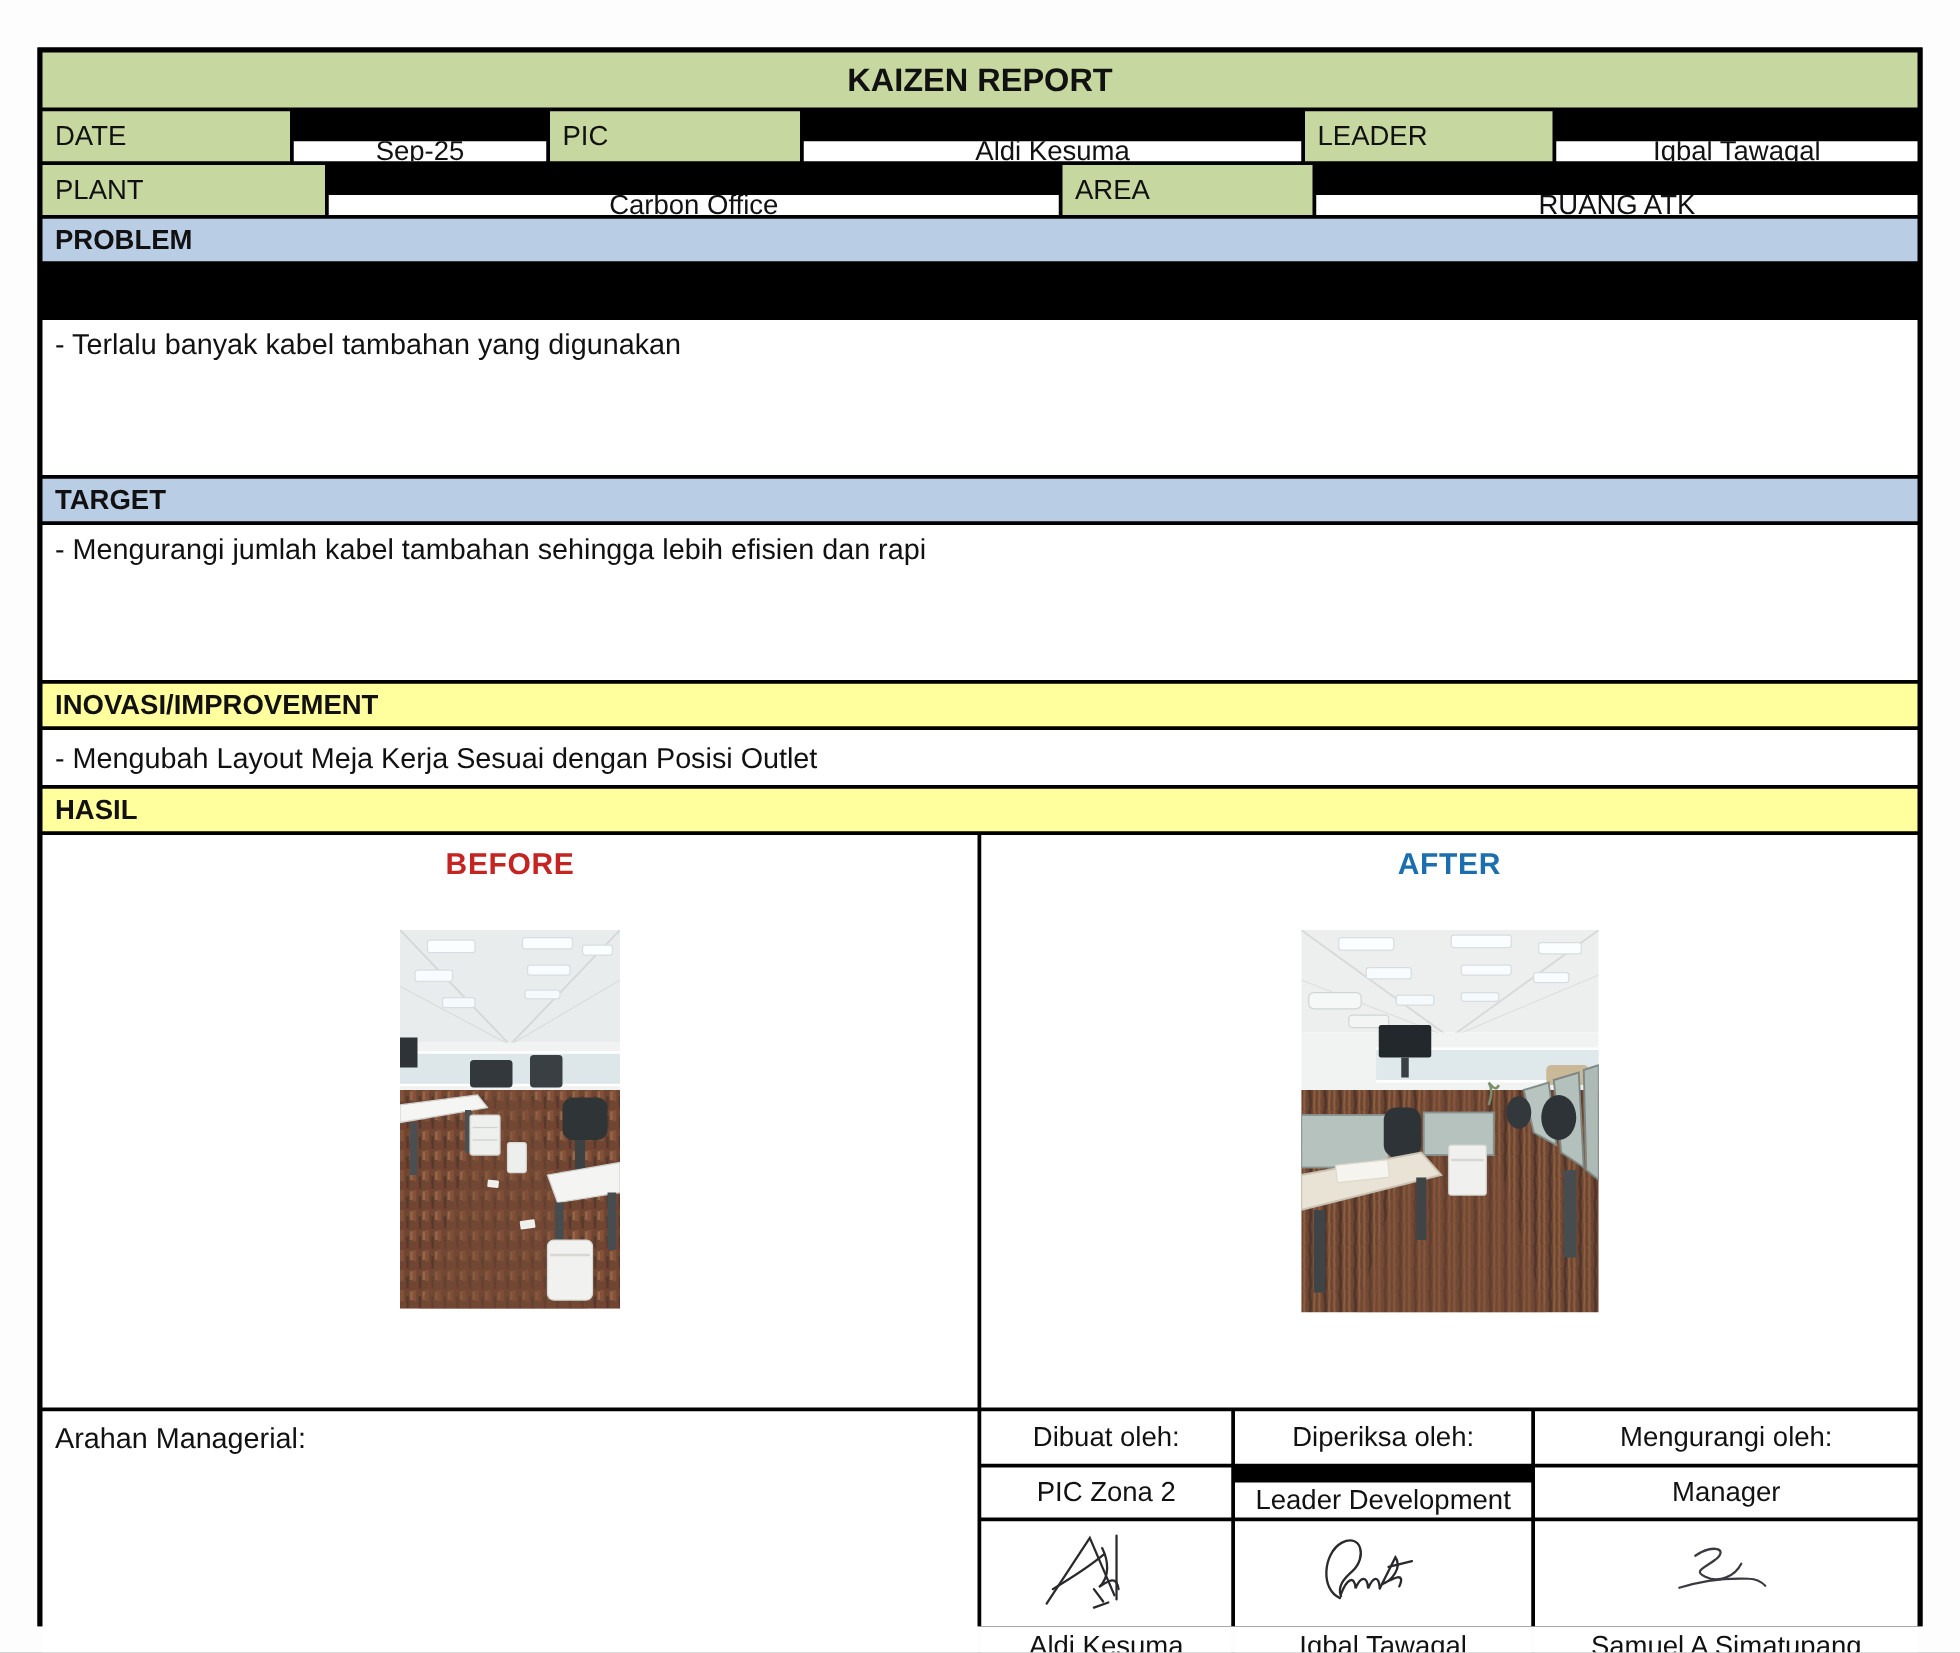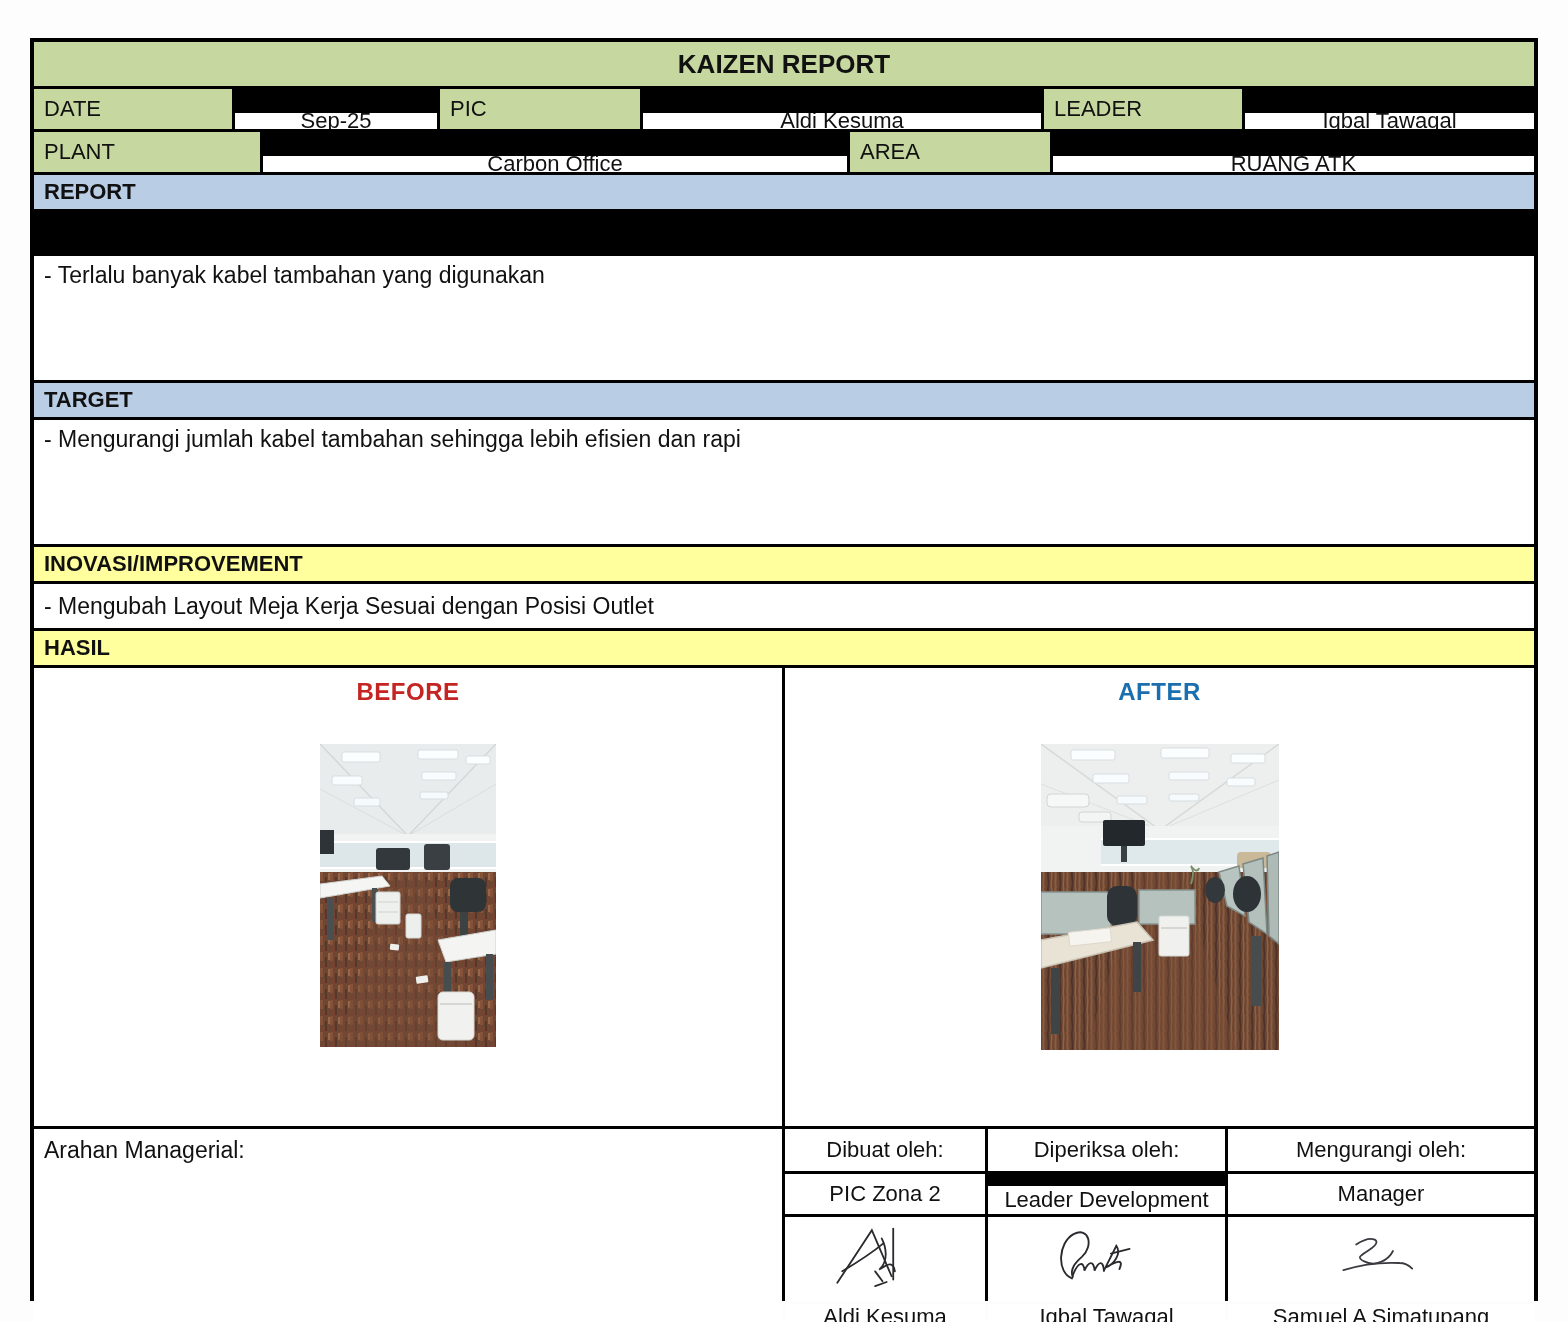--- a/index.html
+++ b/index.html
@@ -62,7 +62,7 @@
     </div>
 
     <div class="row" style="height:34px;">
-      <div class="cell blue flex1">REPORT</div>
+      <div class="cell blue flex1">PROBLEM</div>
     </div>
     <div class="row" style="height:124px;margin-top:44px;">
       <div class="cell body-cell flex1">- Terlalu banyak kabel tambahan yang digunakan</div>

